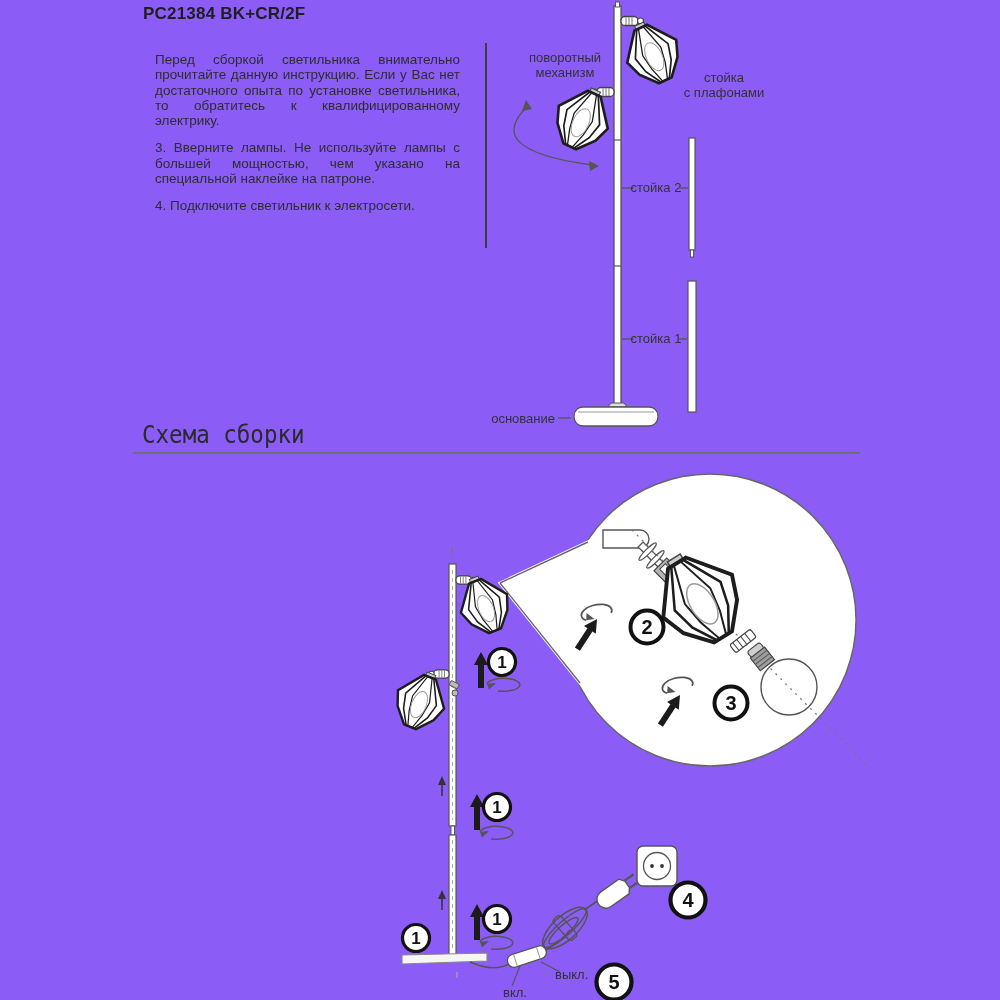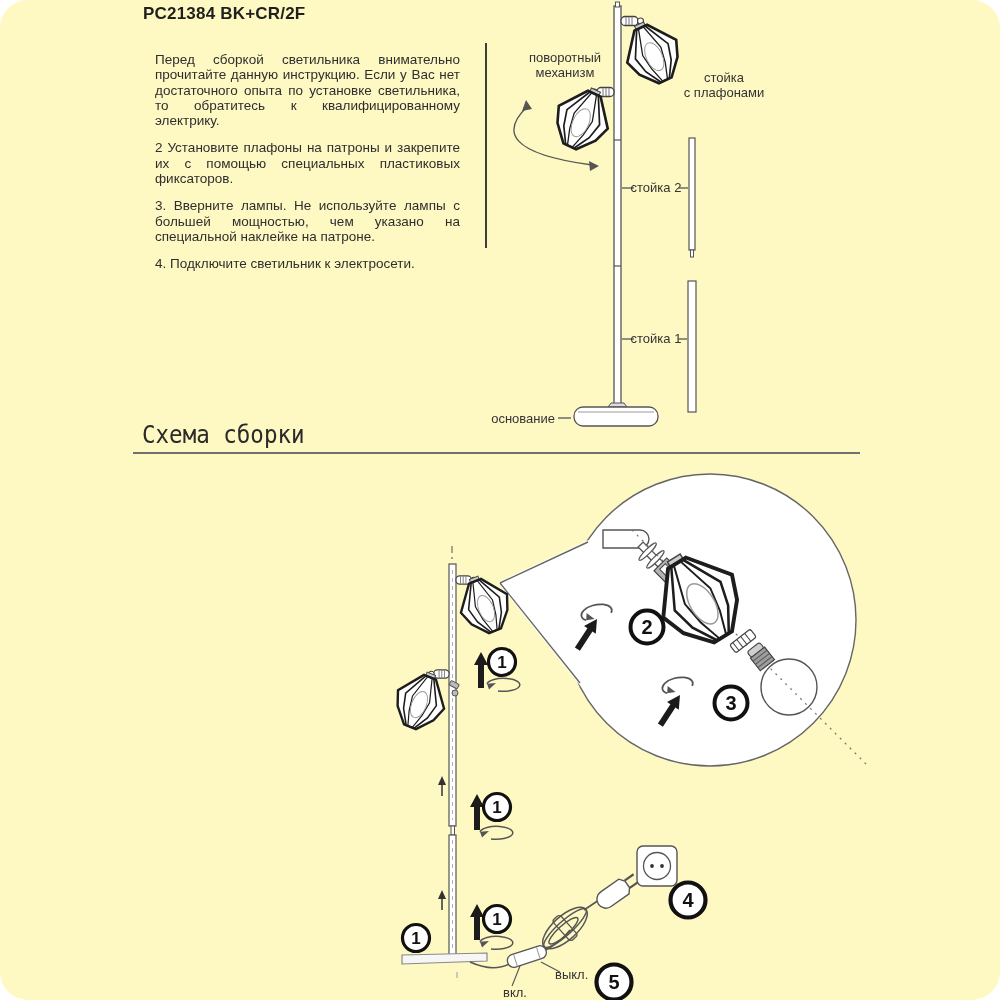--- a/index.html
+++ b/index.html
@@ -3,8 +3,8 @@
 <meta charset="utf-8">
 <style>
   html,body{margin:0;padding:0;background:#ffffff;}
-  .page{position:relative;width:1000px;height:1000px;background:#fef9c3;overflow:hidden;
-        font-family:"Liberation Sans",sans-serif;color:#2e2e2e;border-radius:28px;}
+  .page{position:relative;width:1000px;height:1000px;background:#8b5cf6;overflow:hidden;
+        font-family:"Liberation Sans",sans-serif;color:#2e2e2e;}
   .product-code{position:absolute;left:143px;top:4px;font-size:17px;font-weight:bold;
                 color:#1f1f1f;letter-spacing:.2px;}
   .instructions{position:absolute;left:143px;top:40px;width:329px;font-size:13.5px;

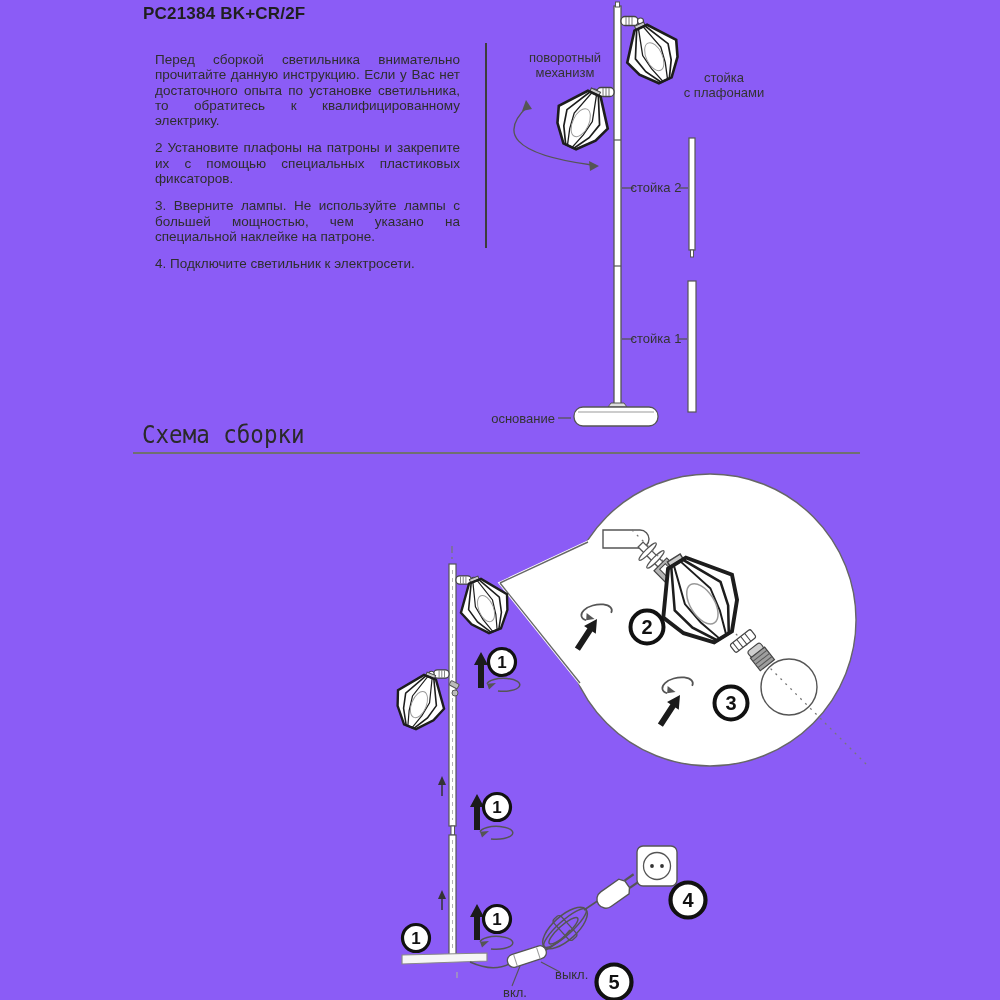--- a/index.html
+++ b/index.html
@@ -32,7 +32,6 @@
 
   <div class="instructions">
     <p>Перед сборкой светильника внимательно прочитайте данную инструкцию. Если у Вас нет достаточного опыта по установке светильника, то обратитесь к квалифицированному электрику.</p>
-    <p>2 Установите плафоны на патроны и закрепите их с помощью специальных пластиковых фиксаторов.</p>
     <p>3. Вверните лампы. Не используйте лампы с большей мощностью, чем указано на специальной наклейке на патроне.</p>
     <p>4. Подключите светильник к электросети.</p>
   </div>

